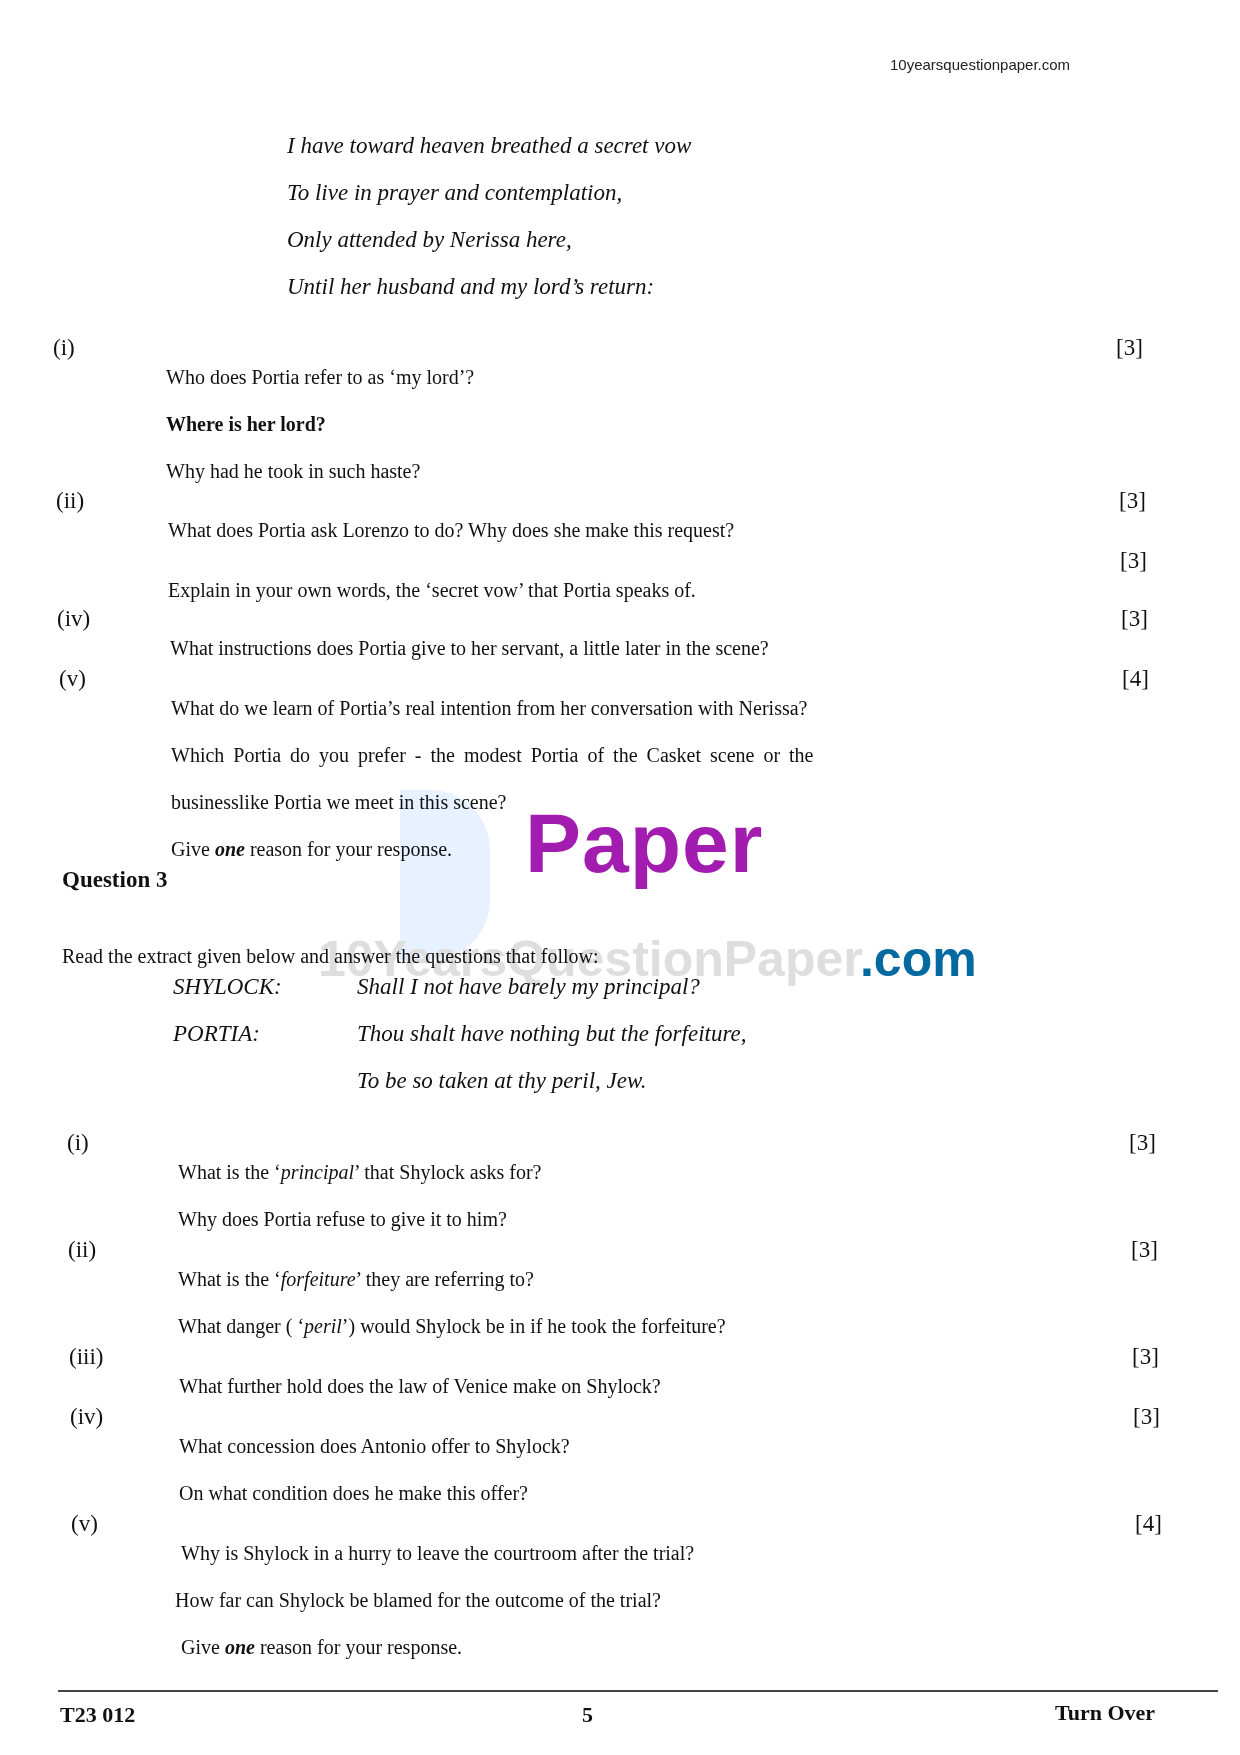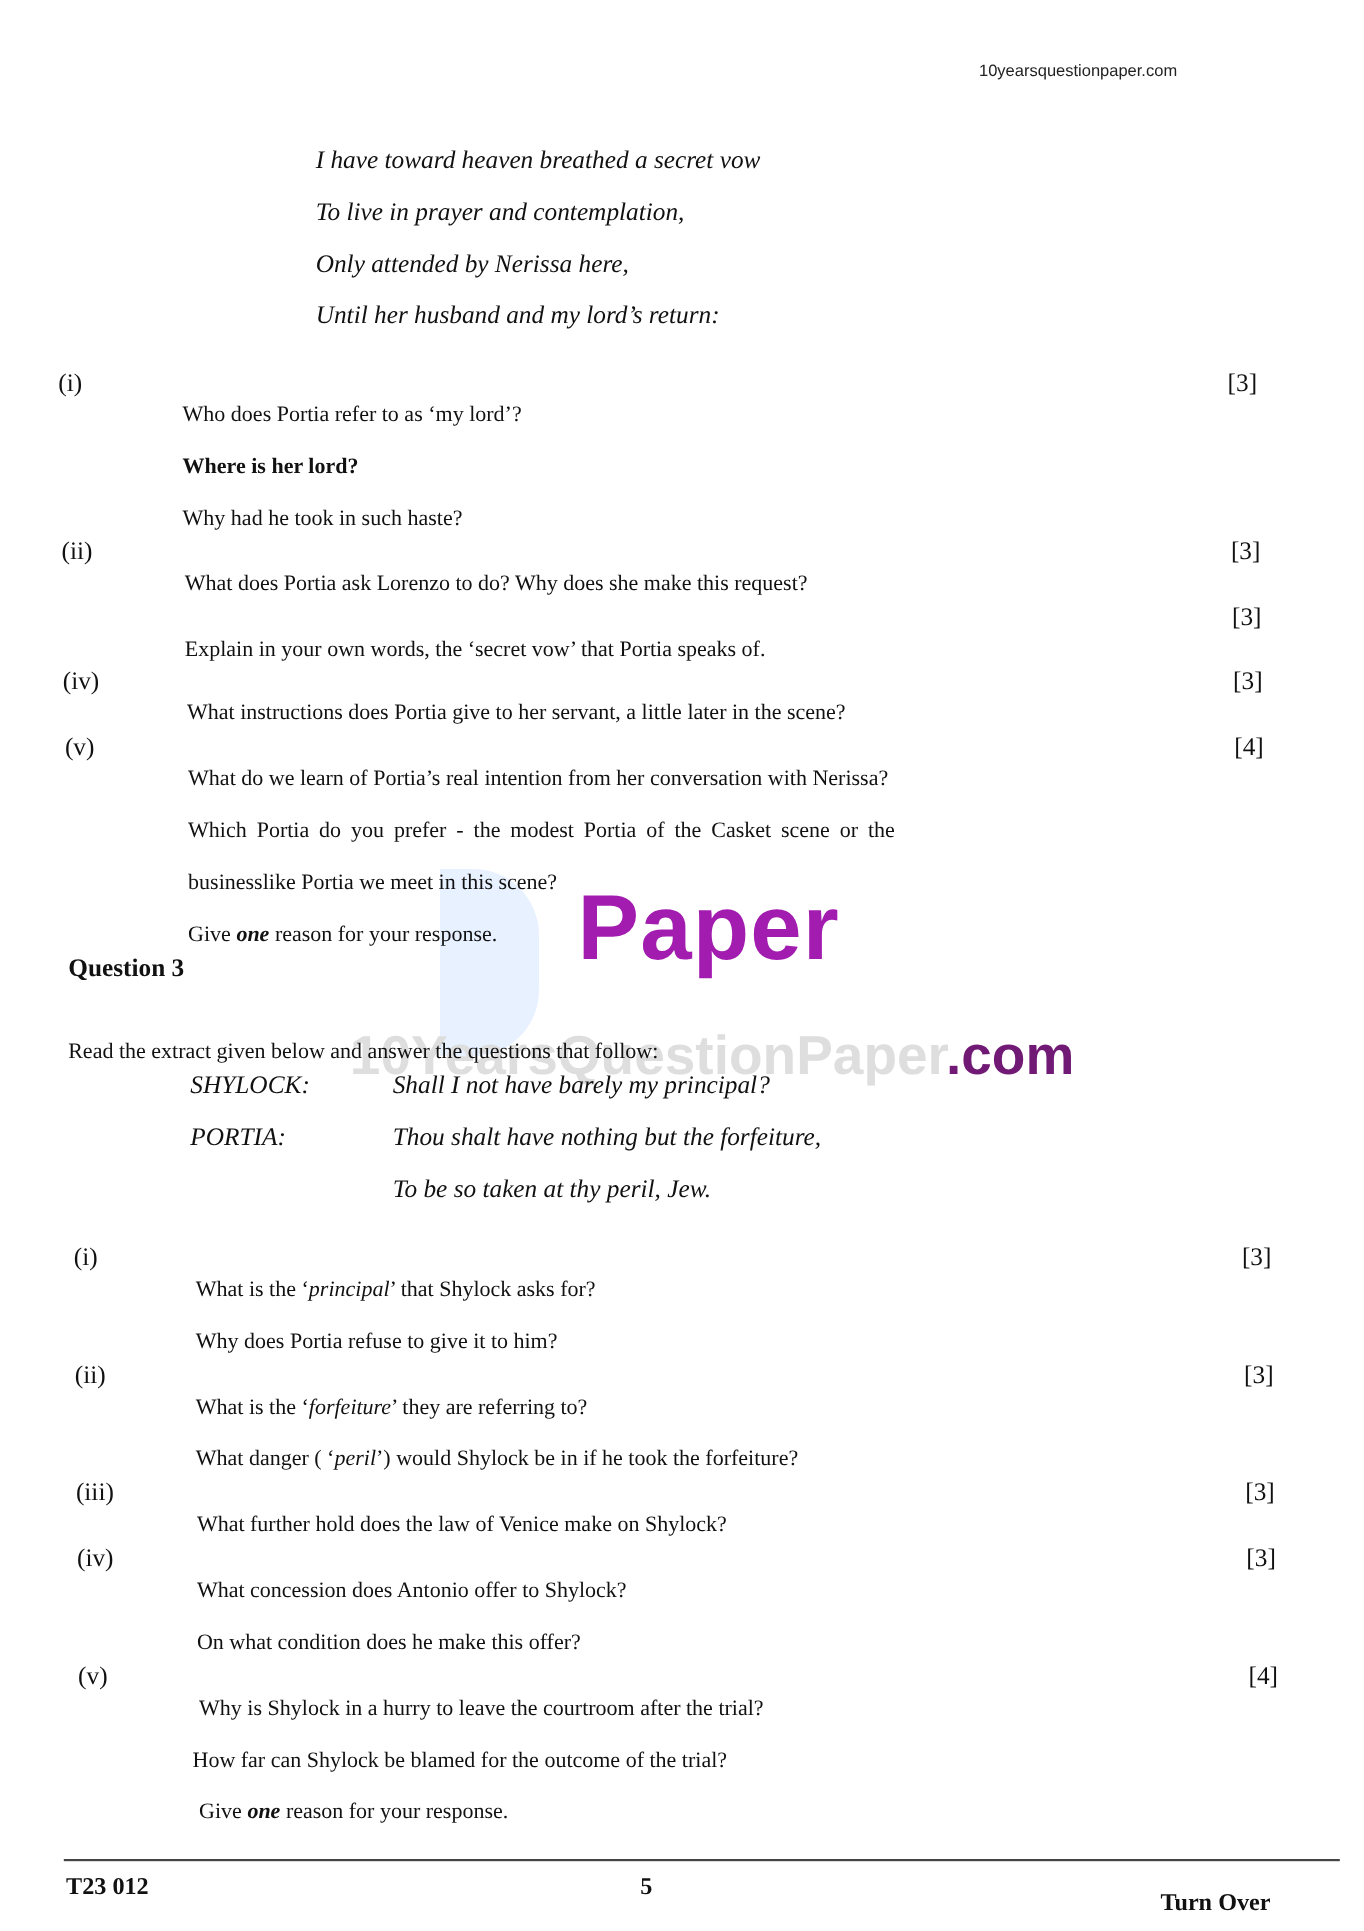--- a/index.html
+++ b/index.html
@@ -29,7 +29,7 @@
     position: absolute; left: 318px; top: 930px; font-family: "Liberation Sans", "DejaVu Sans", sans-serif;
     font-size: 50px; font-weight: bold; color: #dedede; letter-spacing: 0px;
   }
-  .wm-site .com { color: #701a75; }
+  .wm-site .com { color: #0369a1; }
   .footer-rule { position: absolute; left: 58px; top: 1690px; width: 1160px; height: 2px; background: #444; }
   .footer { font-size: 22px; font-weight: bold; }
   .layer { position: relative; z-index: 2; }

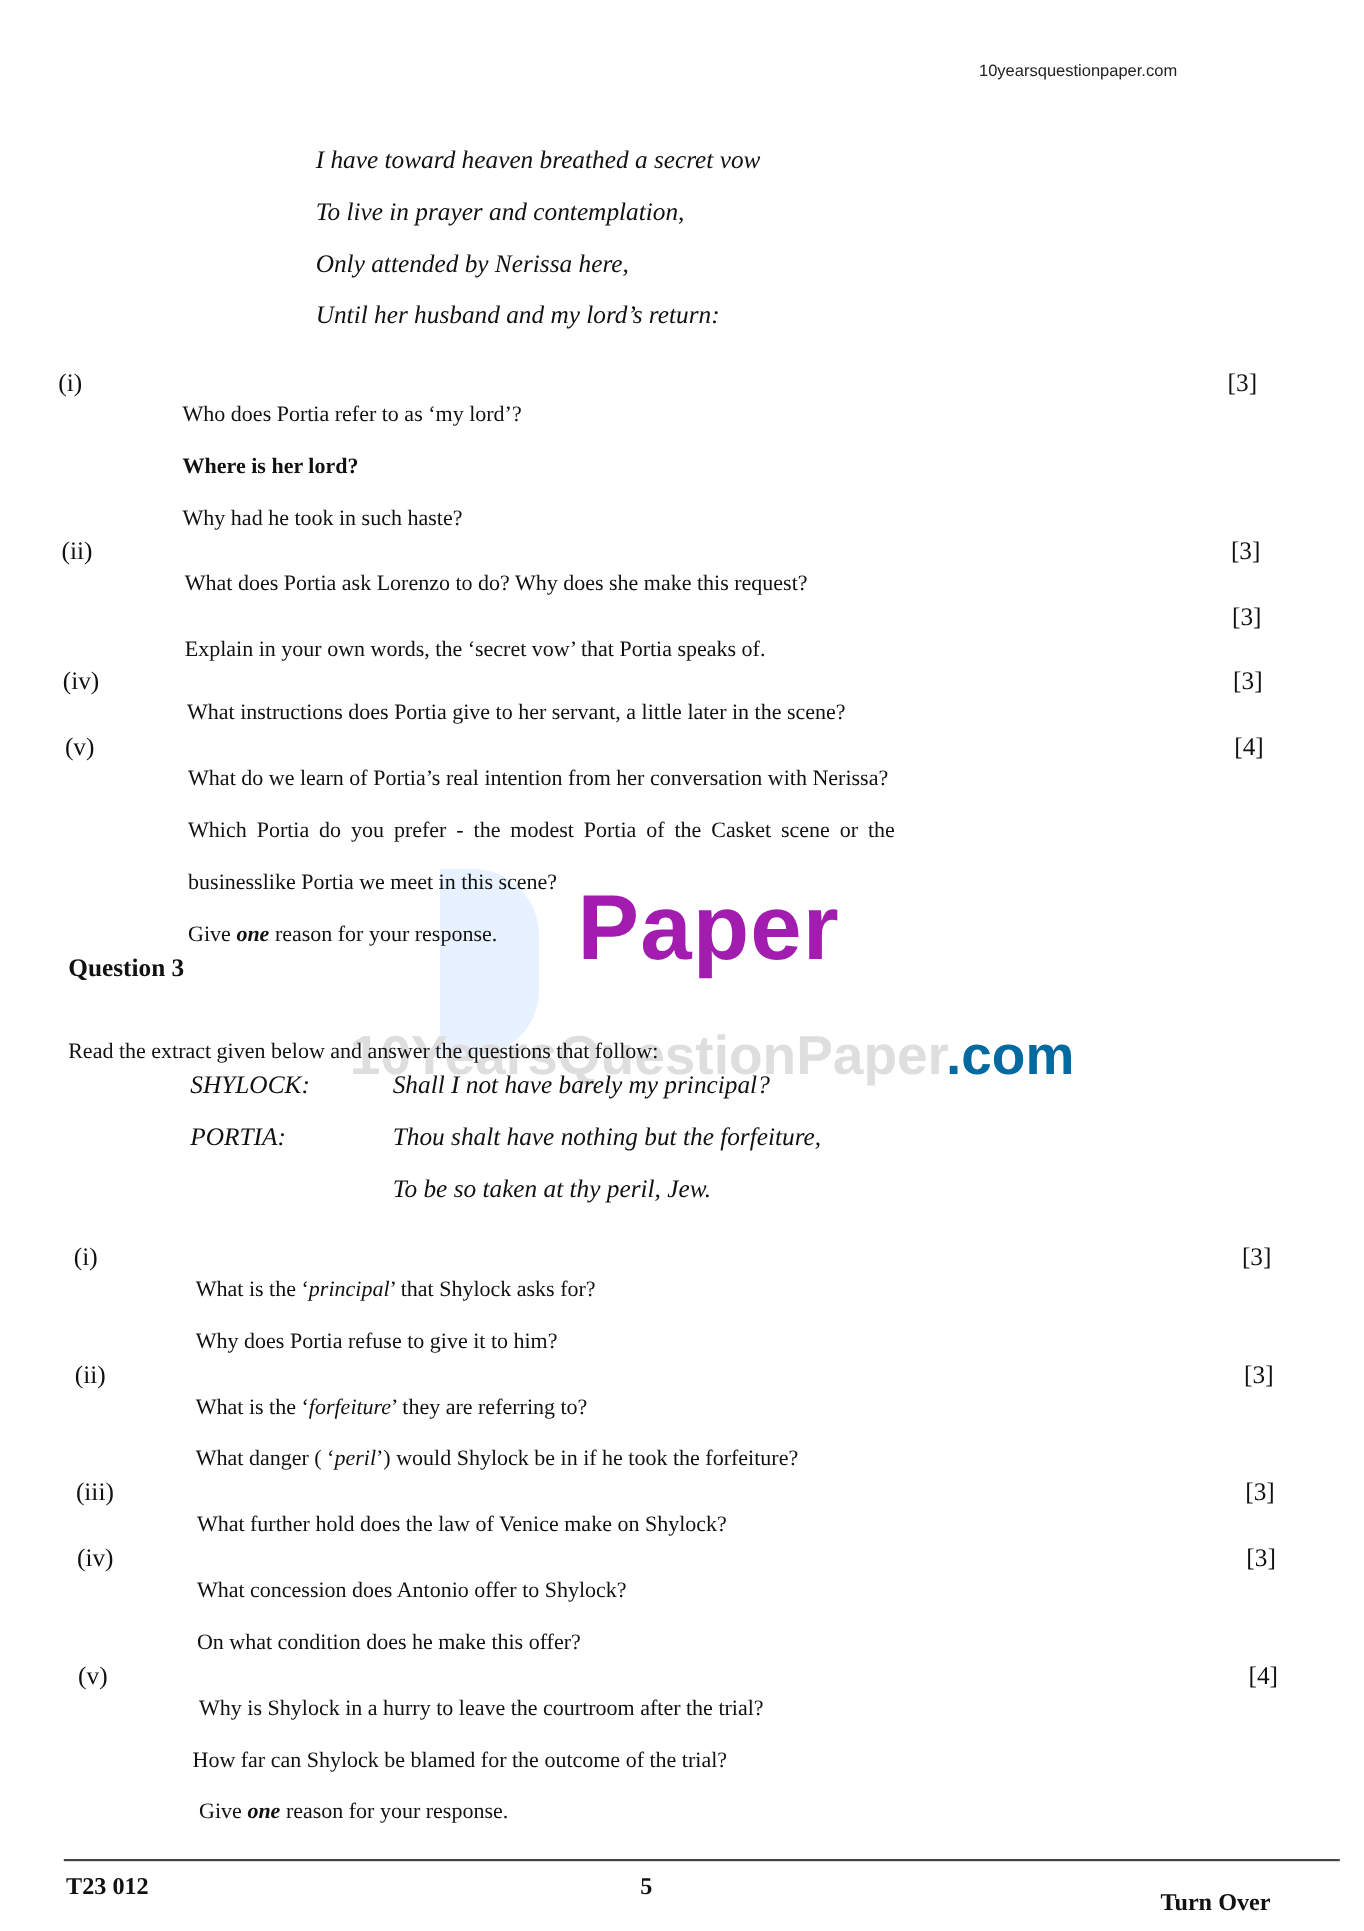--- a/index.html
+++ b/index.html
@@ -135,7 +135,7 @@
   <div class="footer-rule"></div>
   <div class="abs footer" style="left:60px; top:1702px;">T23 012</div>
   <div class="abs footer" style="left:582px; top:1702px;">5</div>
-  <div class="abs footer" style="left:1055px; top:1700px;margin-top:16px;">Turn Over</div>
+  <div class="abs footer" style="left:1055px; top:1700px;">Turn Over</div>
 </div>
 
 </body></html>

